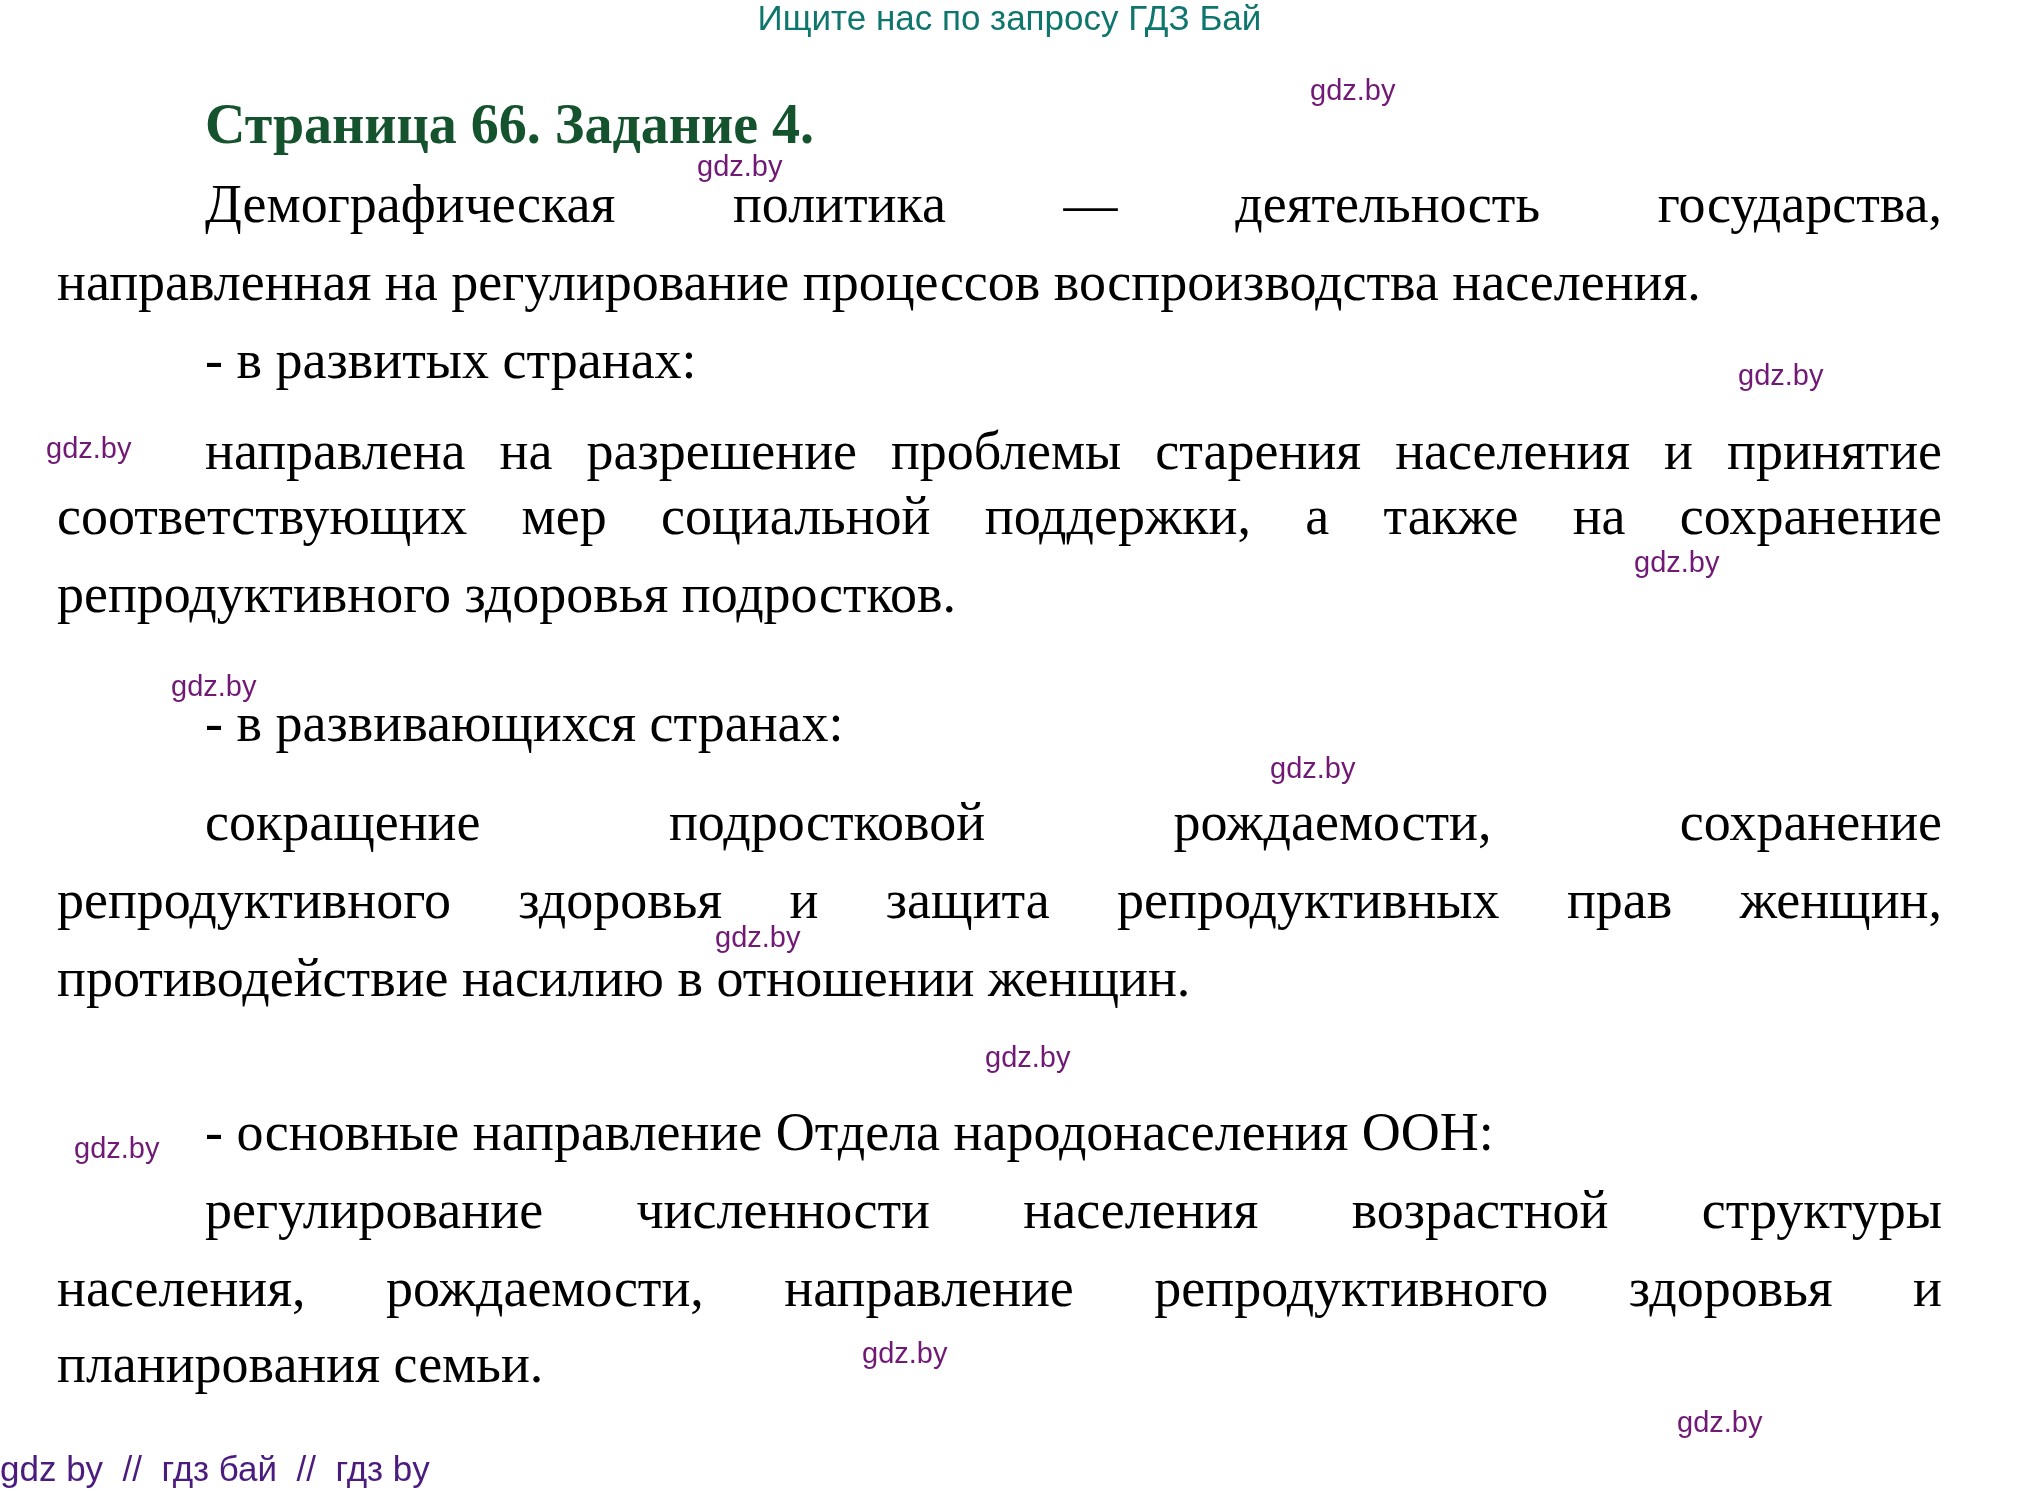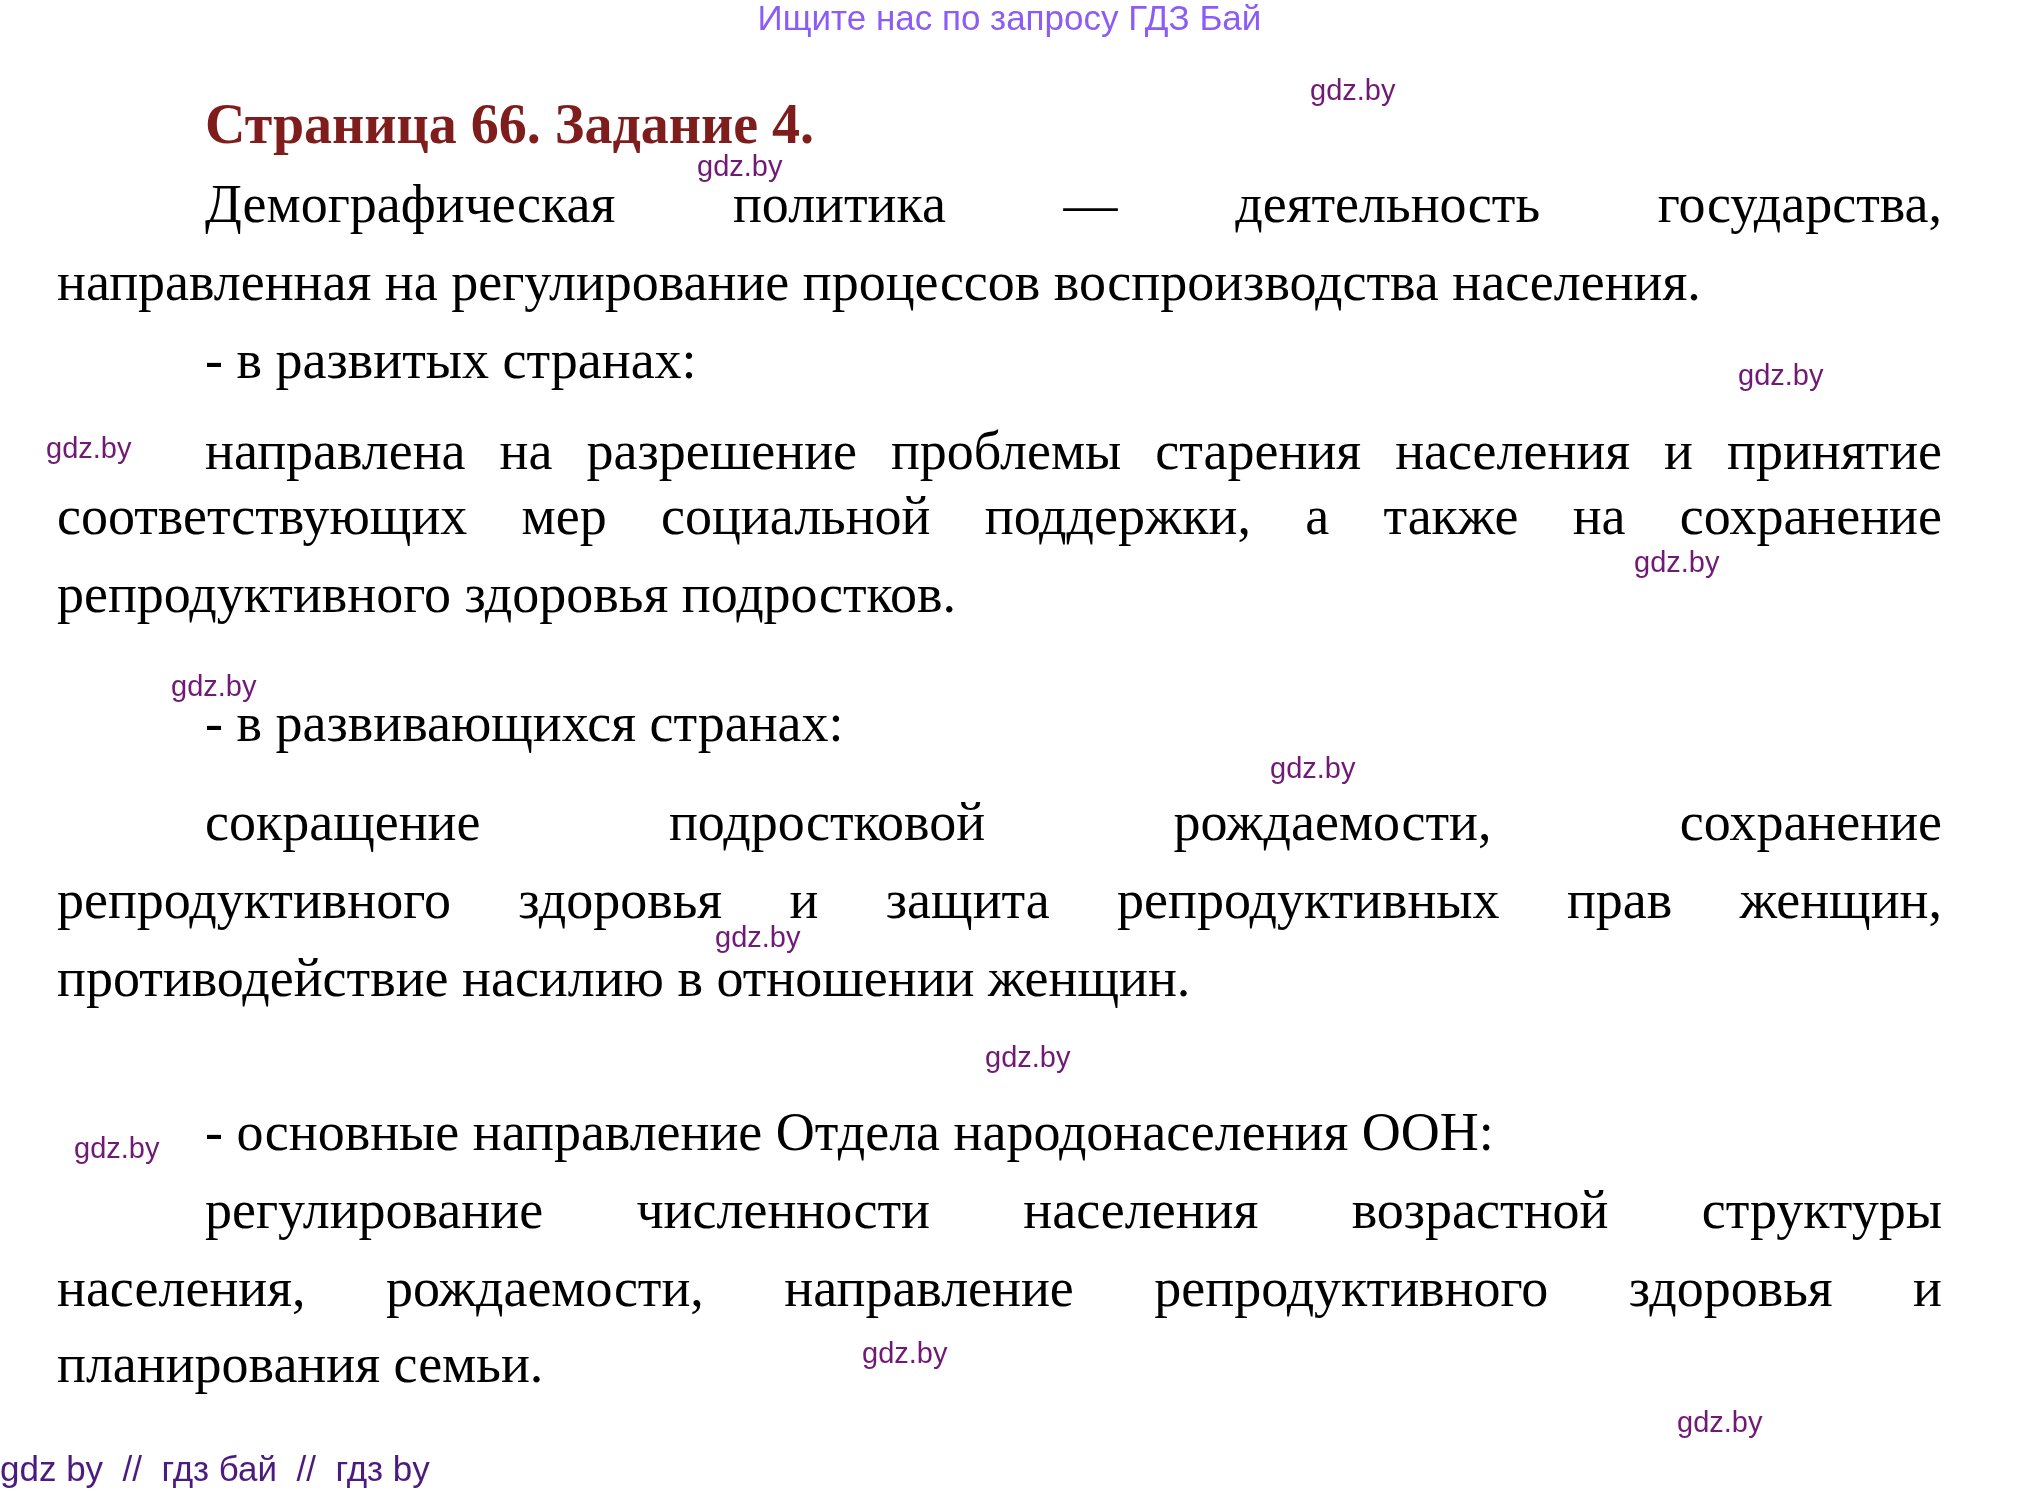--- a/index.html
+++ b/index.html
@@ -6,7 +6,7 @@
   body { width: 2019px; height: 1496px; position: relative; overflow: hidden; }
   .banner {
     position: absolute; left: 0; width: 2019px; top: 0; height: 40px;
-    text-align: center; color: #8b5cf6;
+    text-align: center; color: #0f766e;
     font-family: "Liberation Sans", sans-serif; font-size: 35px; line-height: 36px;
     letter-spacing: 0px;
   }

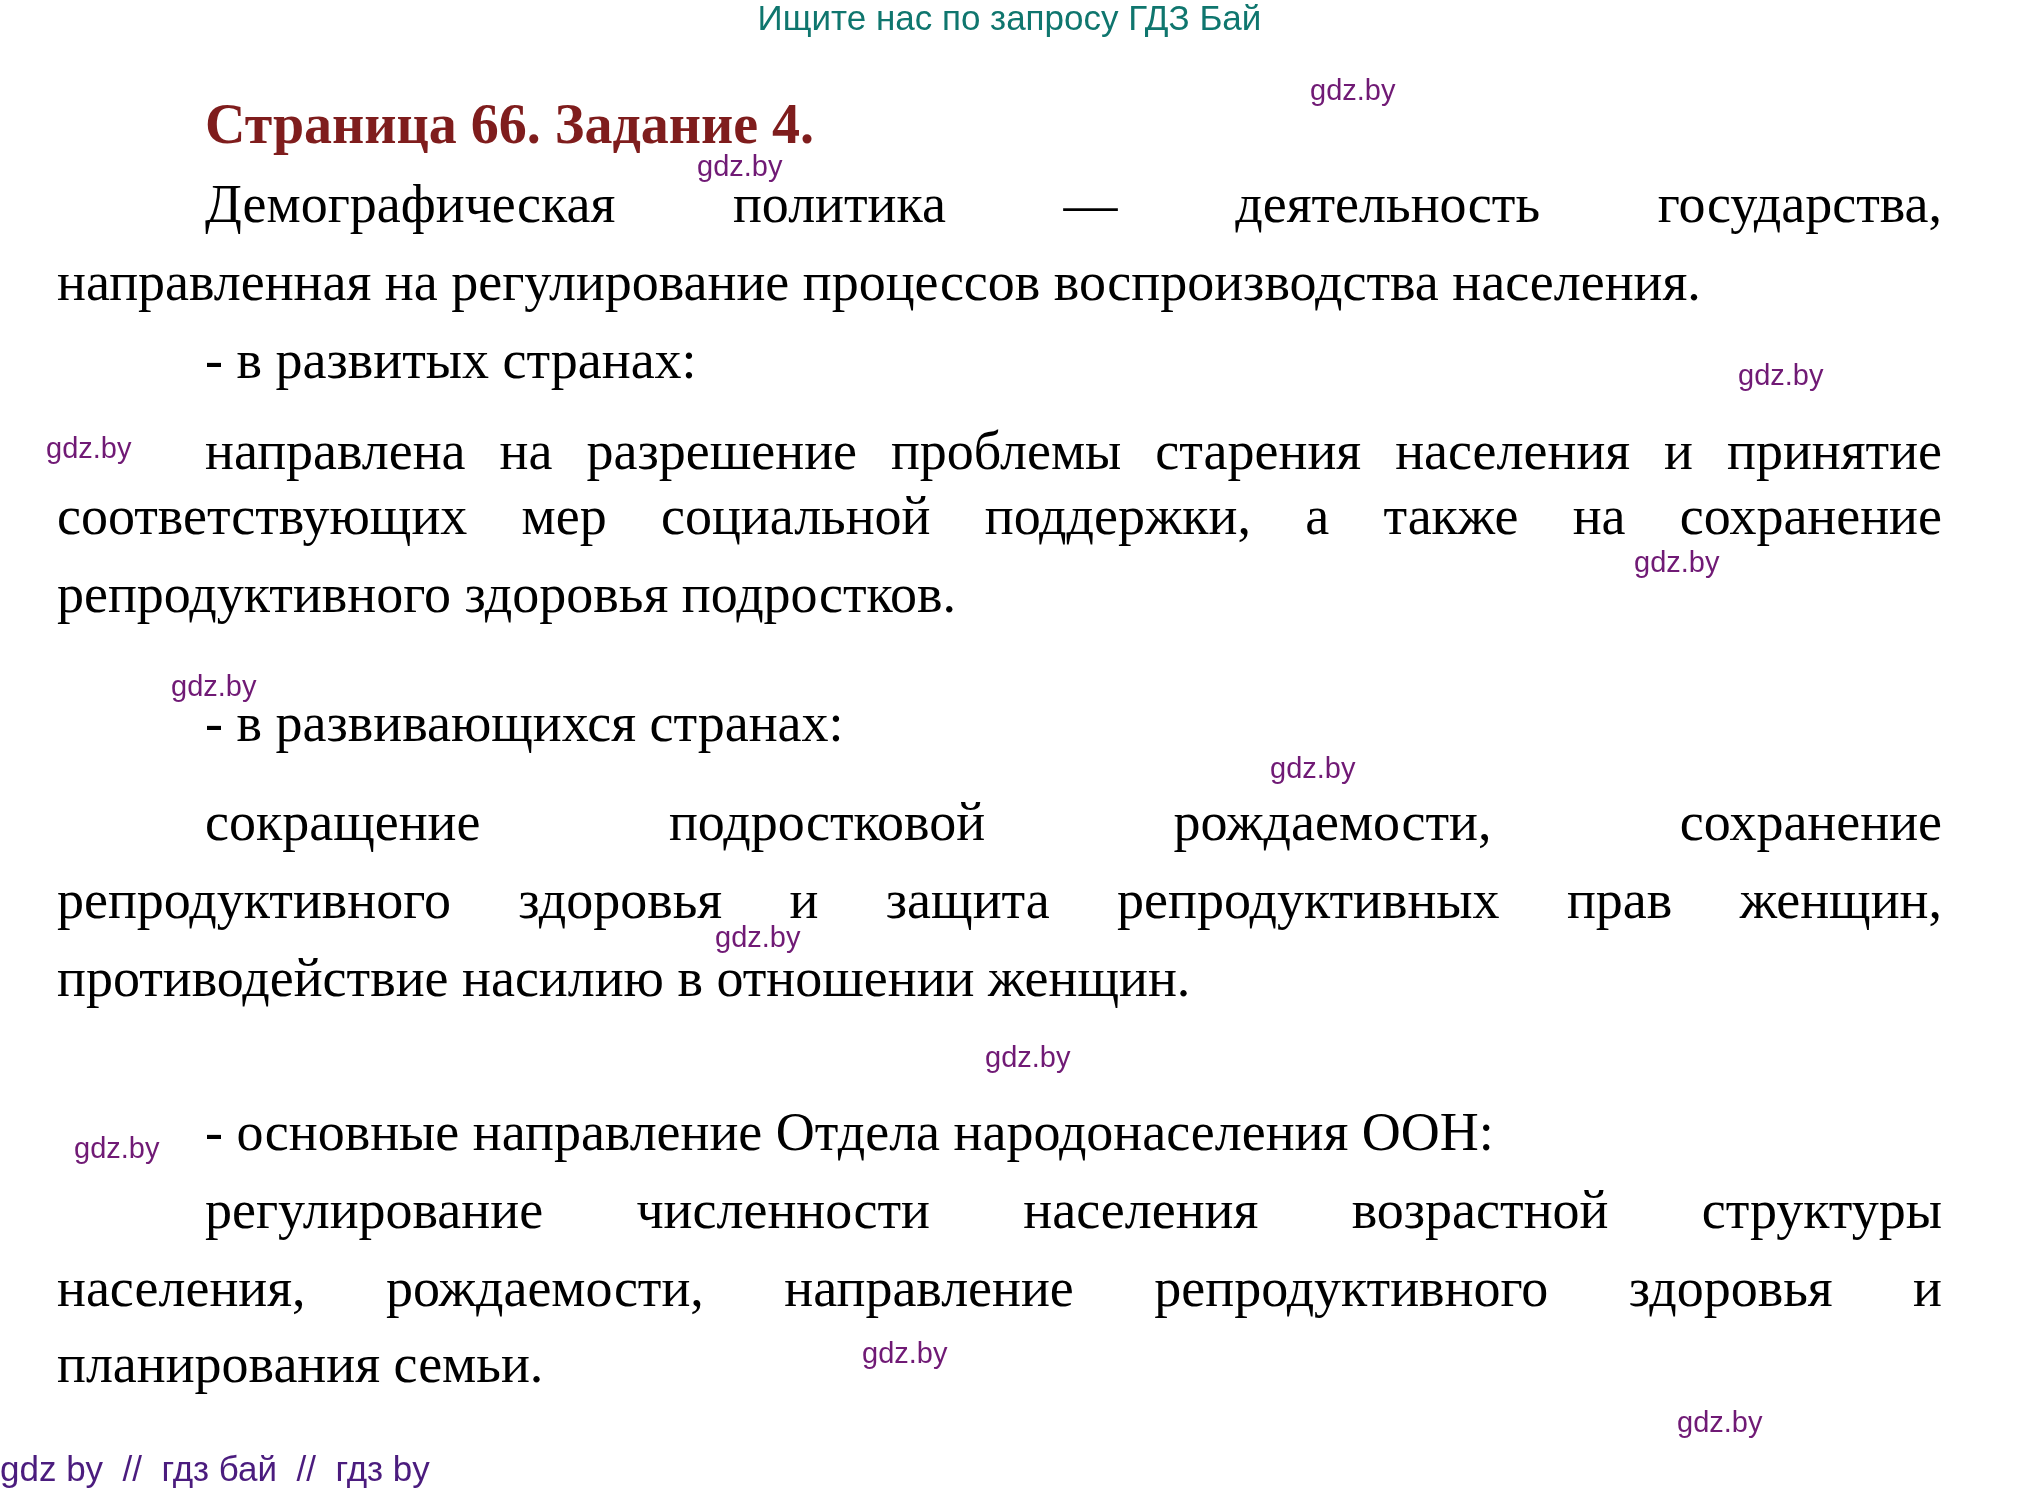--- a/index.html
+++ b/index.html
@@ -19,7 +19,7 @@
   .heading {
     position: absolute; left: 205px; top: 92px;
     font-family: "Liberation Serif", serif; font-weight: bold; font-size: 56px;
-    line-height: 64px; color: #7f1d1d; white-space: nowrap;
+    line-height: 64px; color: #14532d; white-space: nowrap;
   }
   .line {
     position: absolute; left: 57px; width: 1885px; height: 64px;

